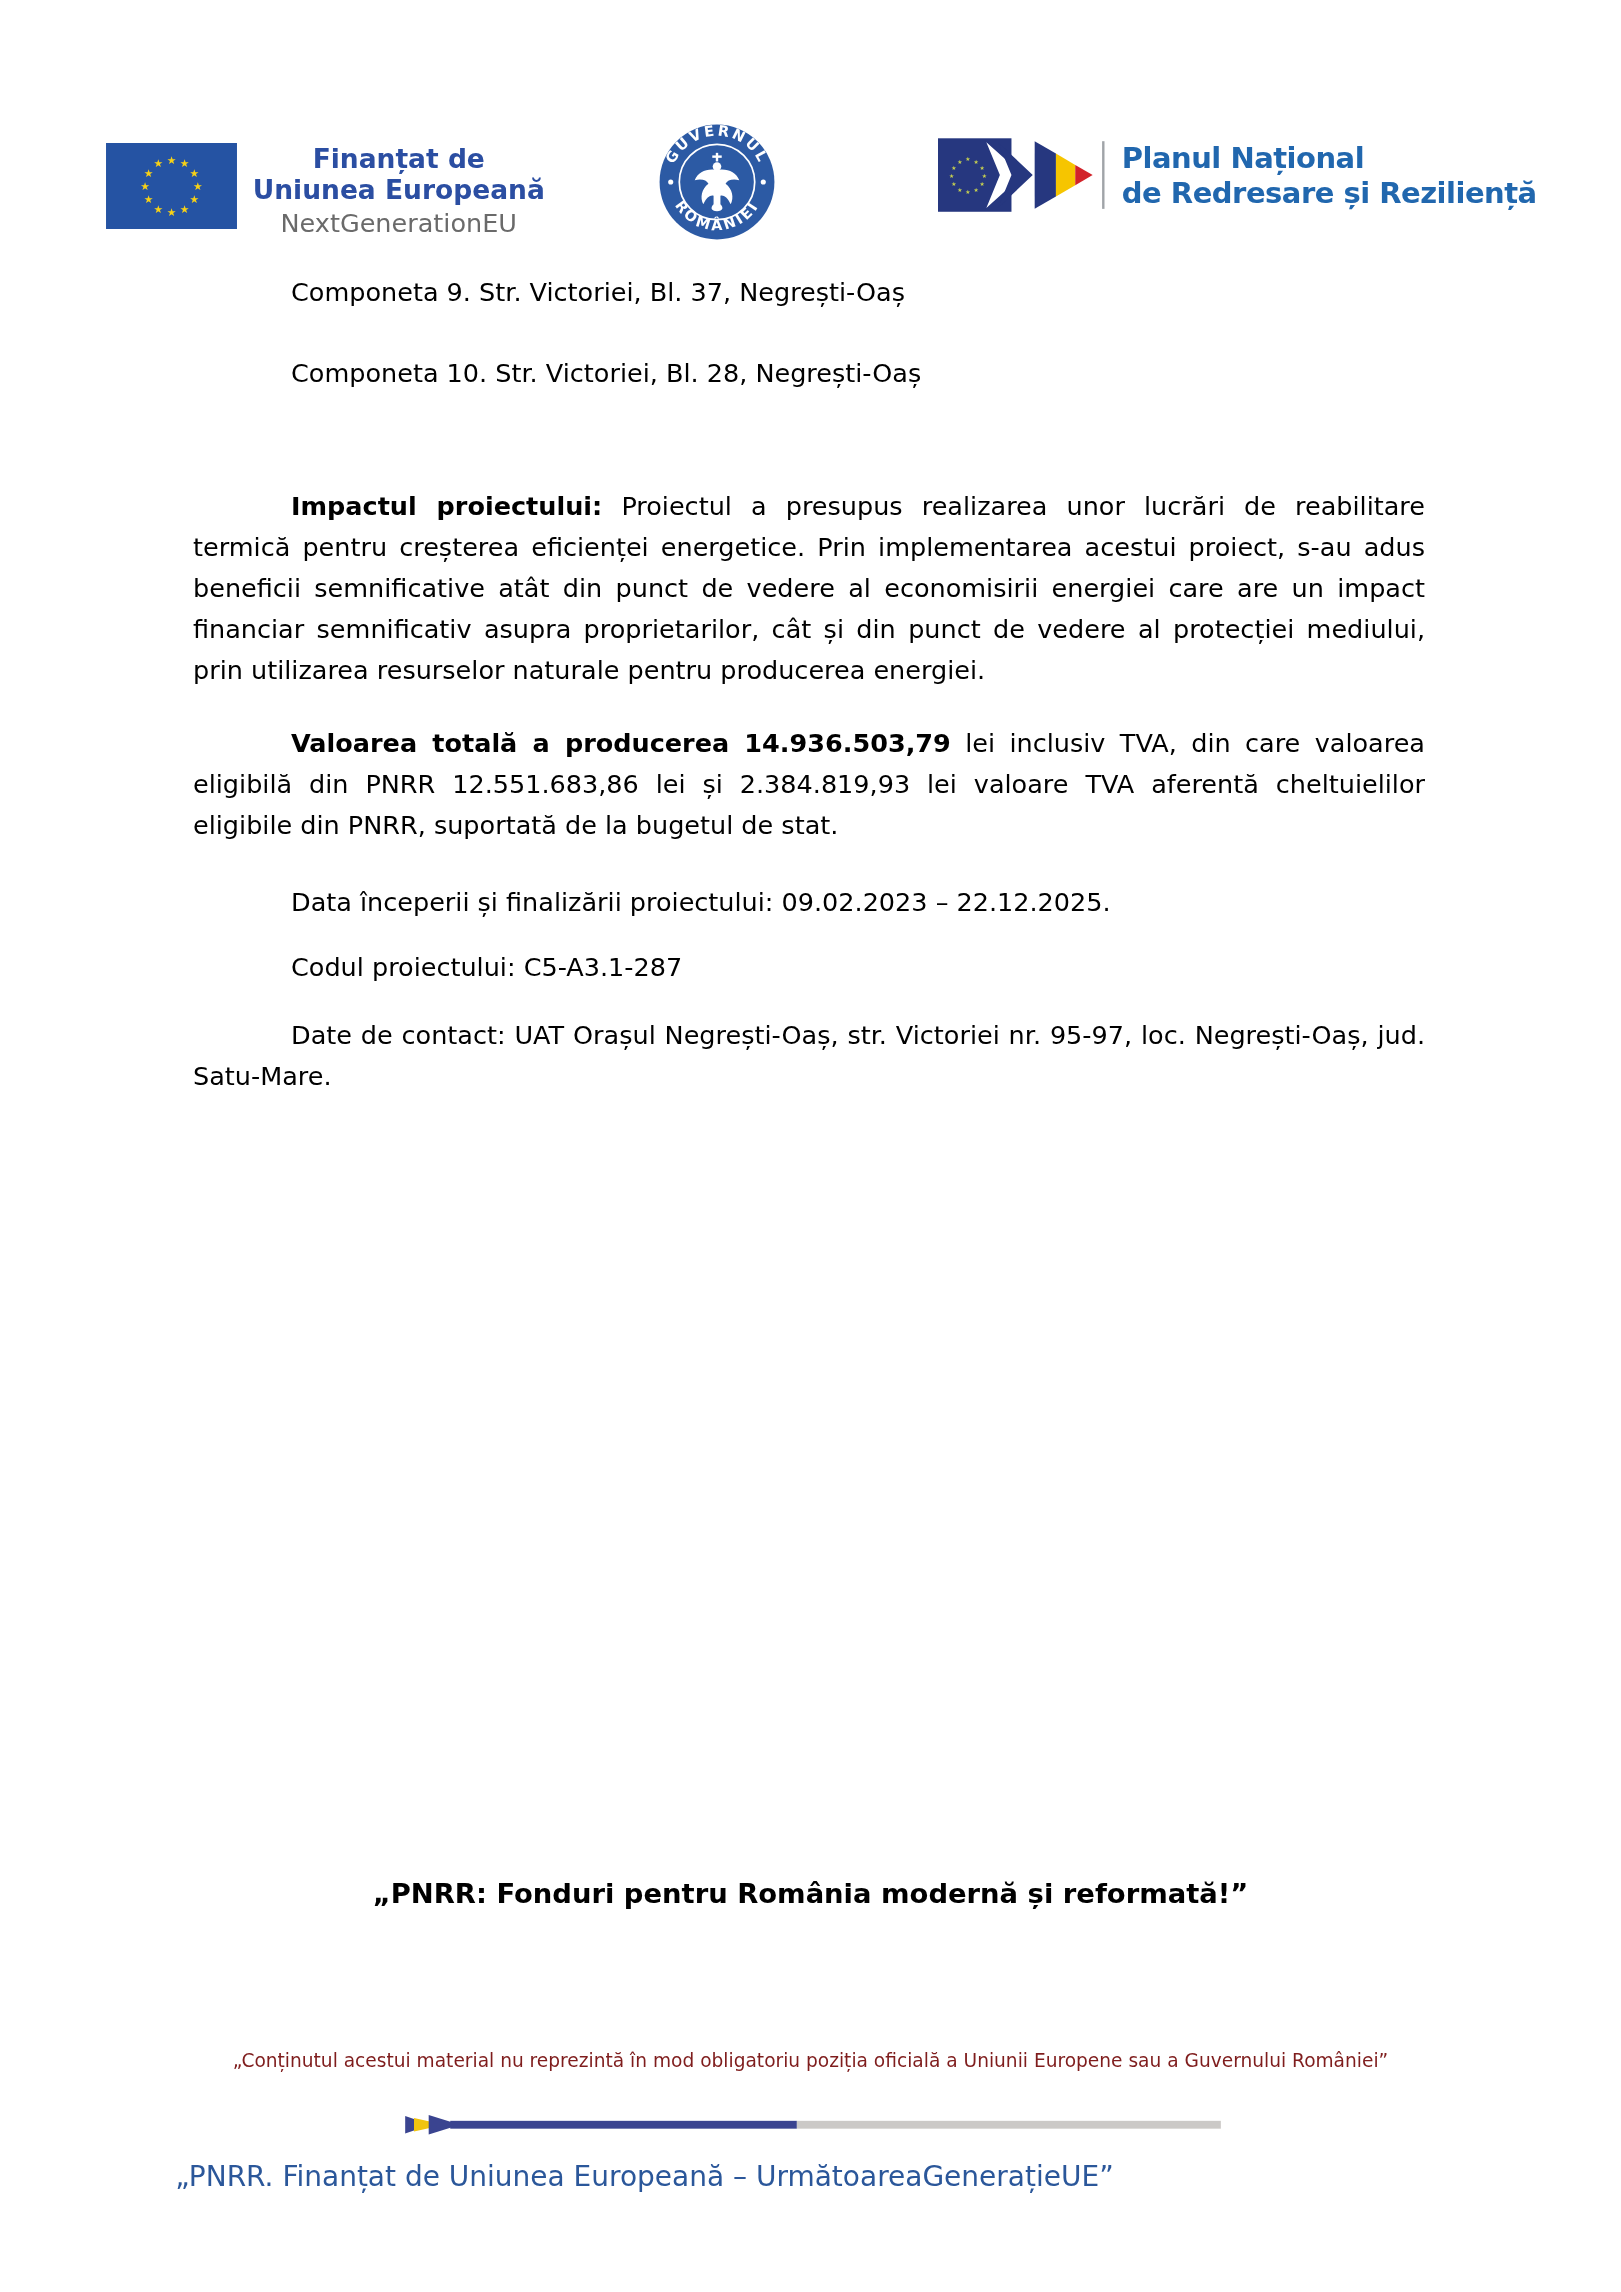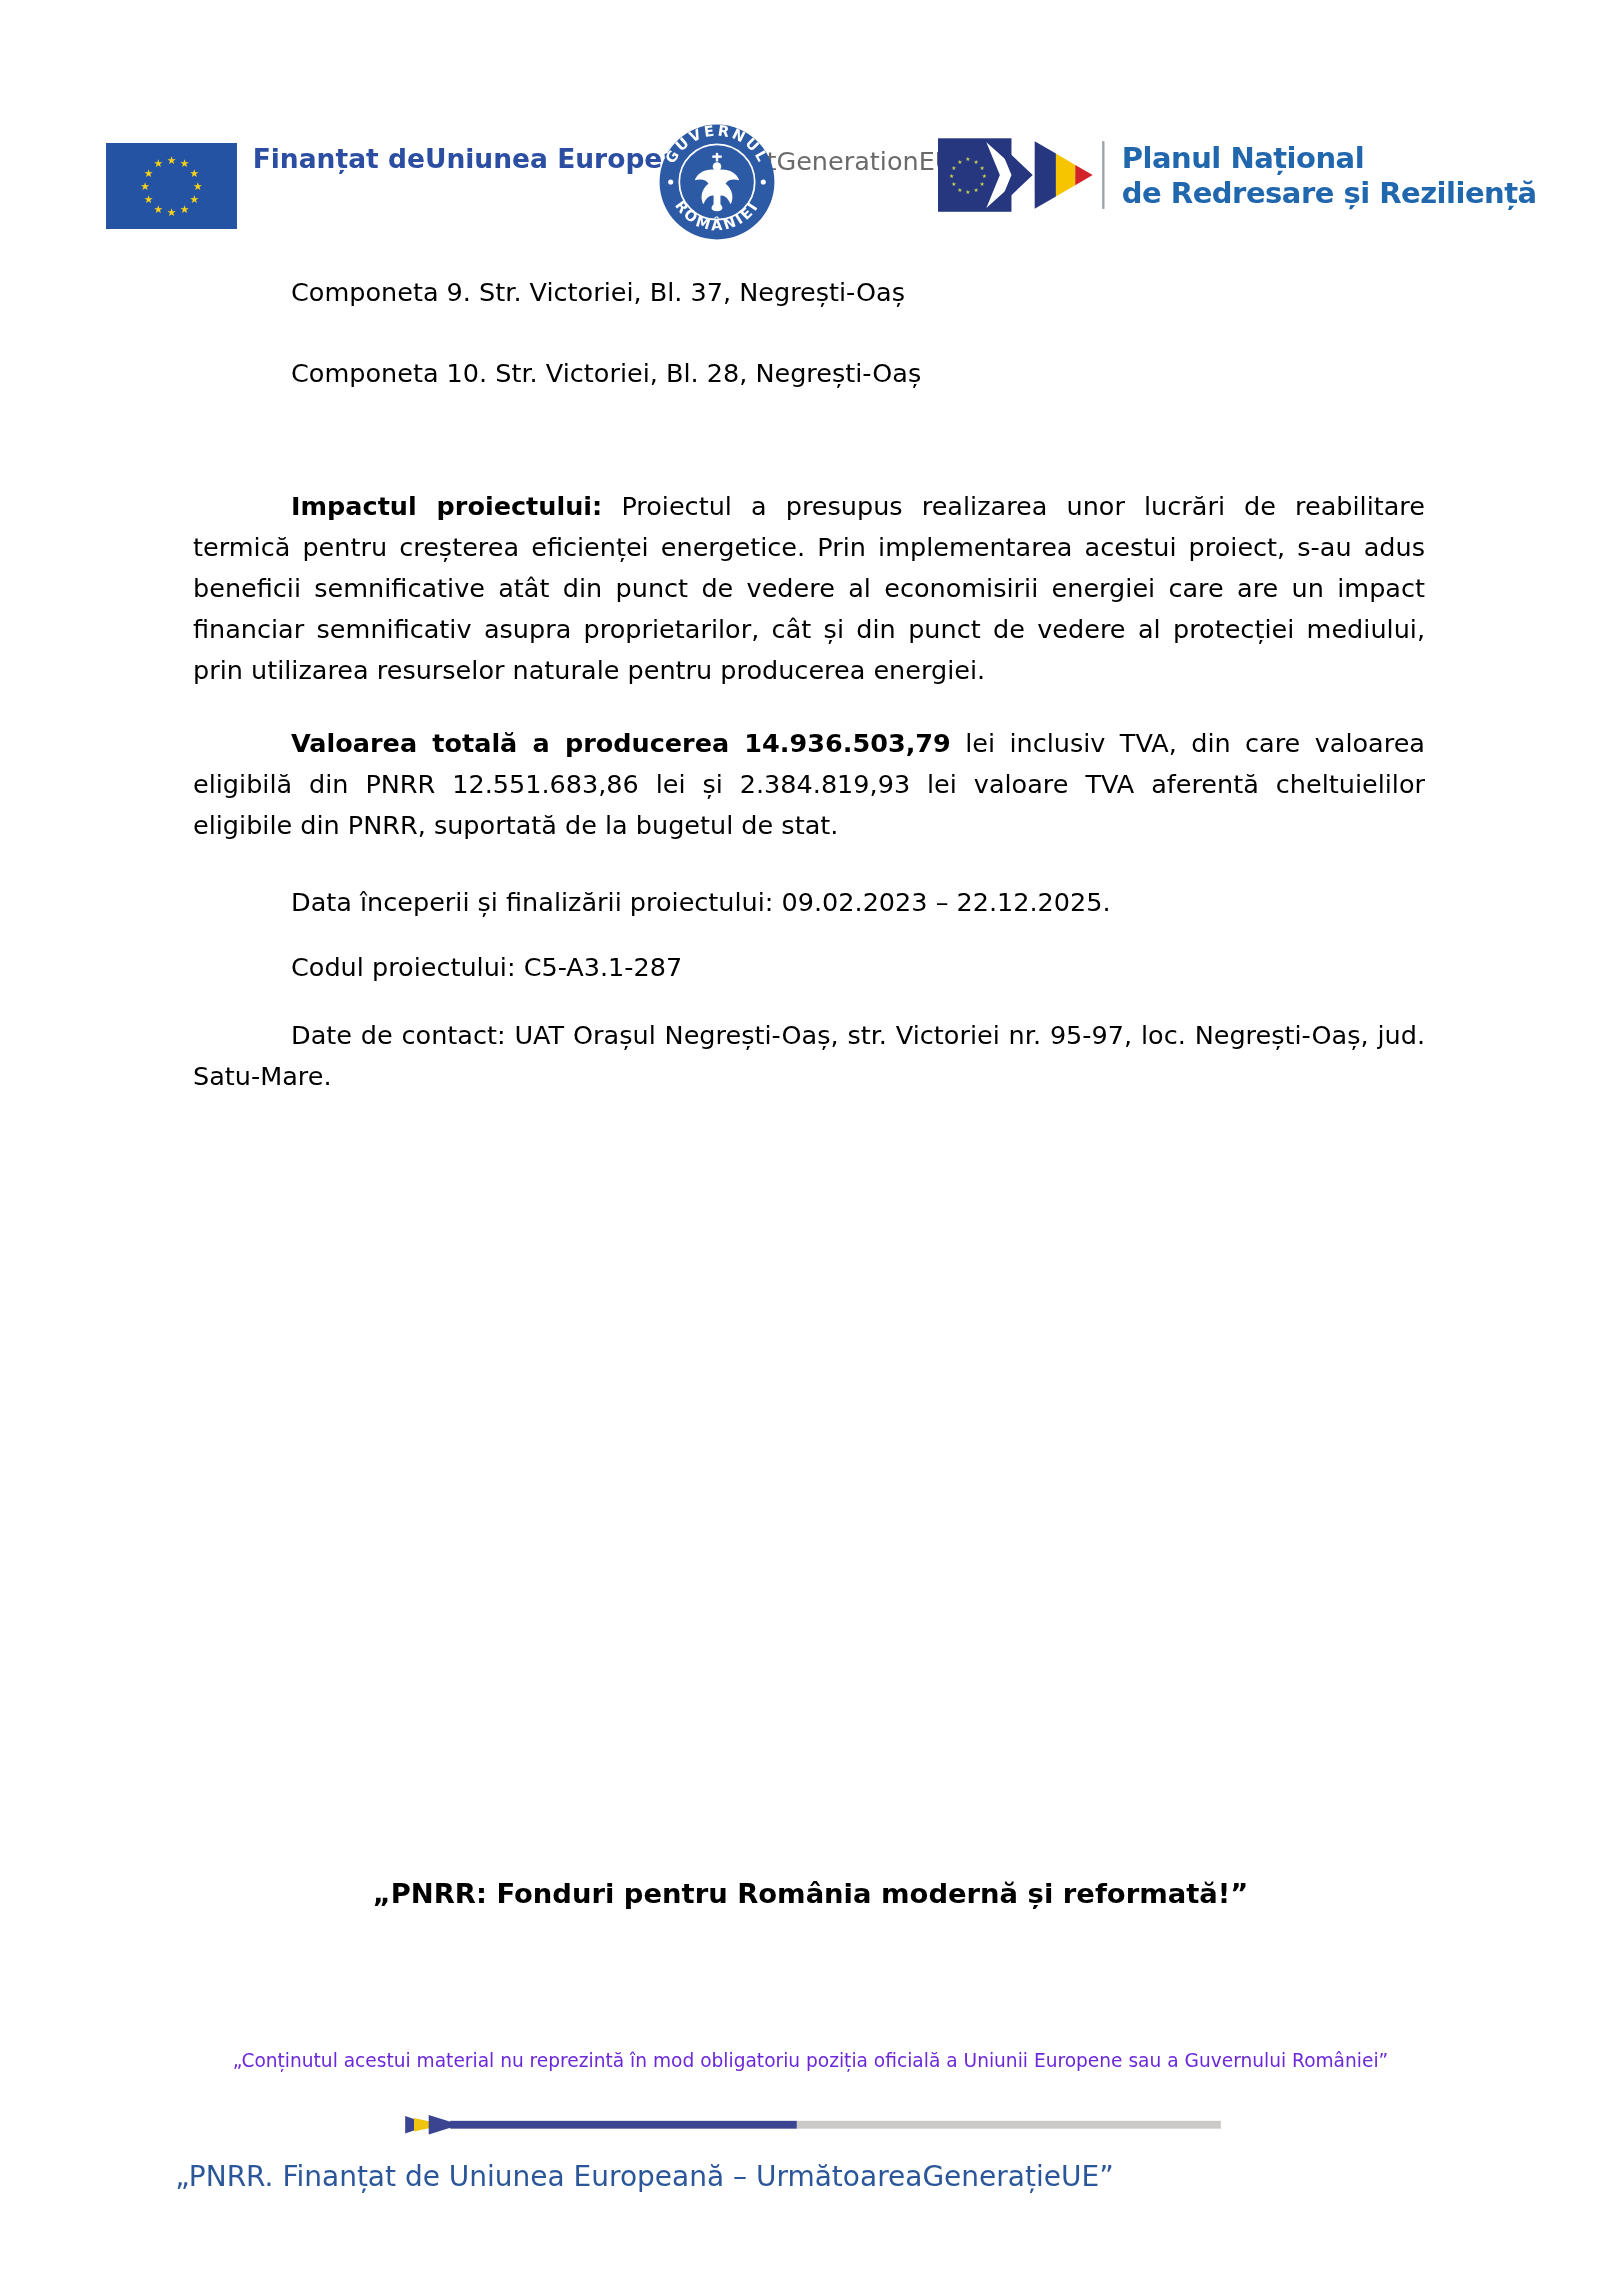--- a/index.html
+++ b/index.html
@@ -13,7 +13,7 @@
   }
   
   .eu-logo{position:absolute;left:106px;top:143px;display:flex;gap:15.7px;align-items:flex-start;}
-  .eu-logo .txt{display:flex;flex-direction:row;text-align:center;}
+  .eu-logo .txt{display:flex;flex-direction:column;text-align:center;}
   .eu-logo .l1,.eu-logo .l2{font-weight:bold;font-size:26.5px;line-height:31px;color:#2B4EA2;}
   .eu-logo .l3{font-size:25.5px;line-height:33px;color:#6A6A6A;margin-top:2px;}
   .gov-seal{position:absolute;left:657px;top:122px;}

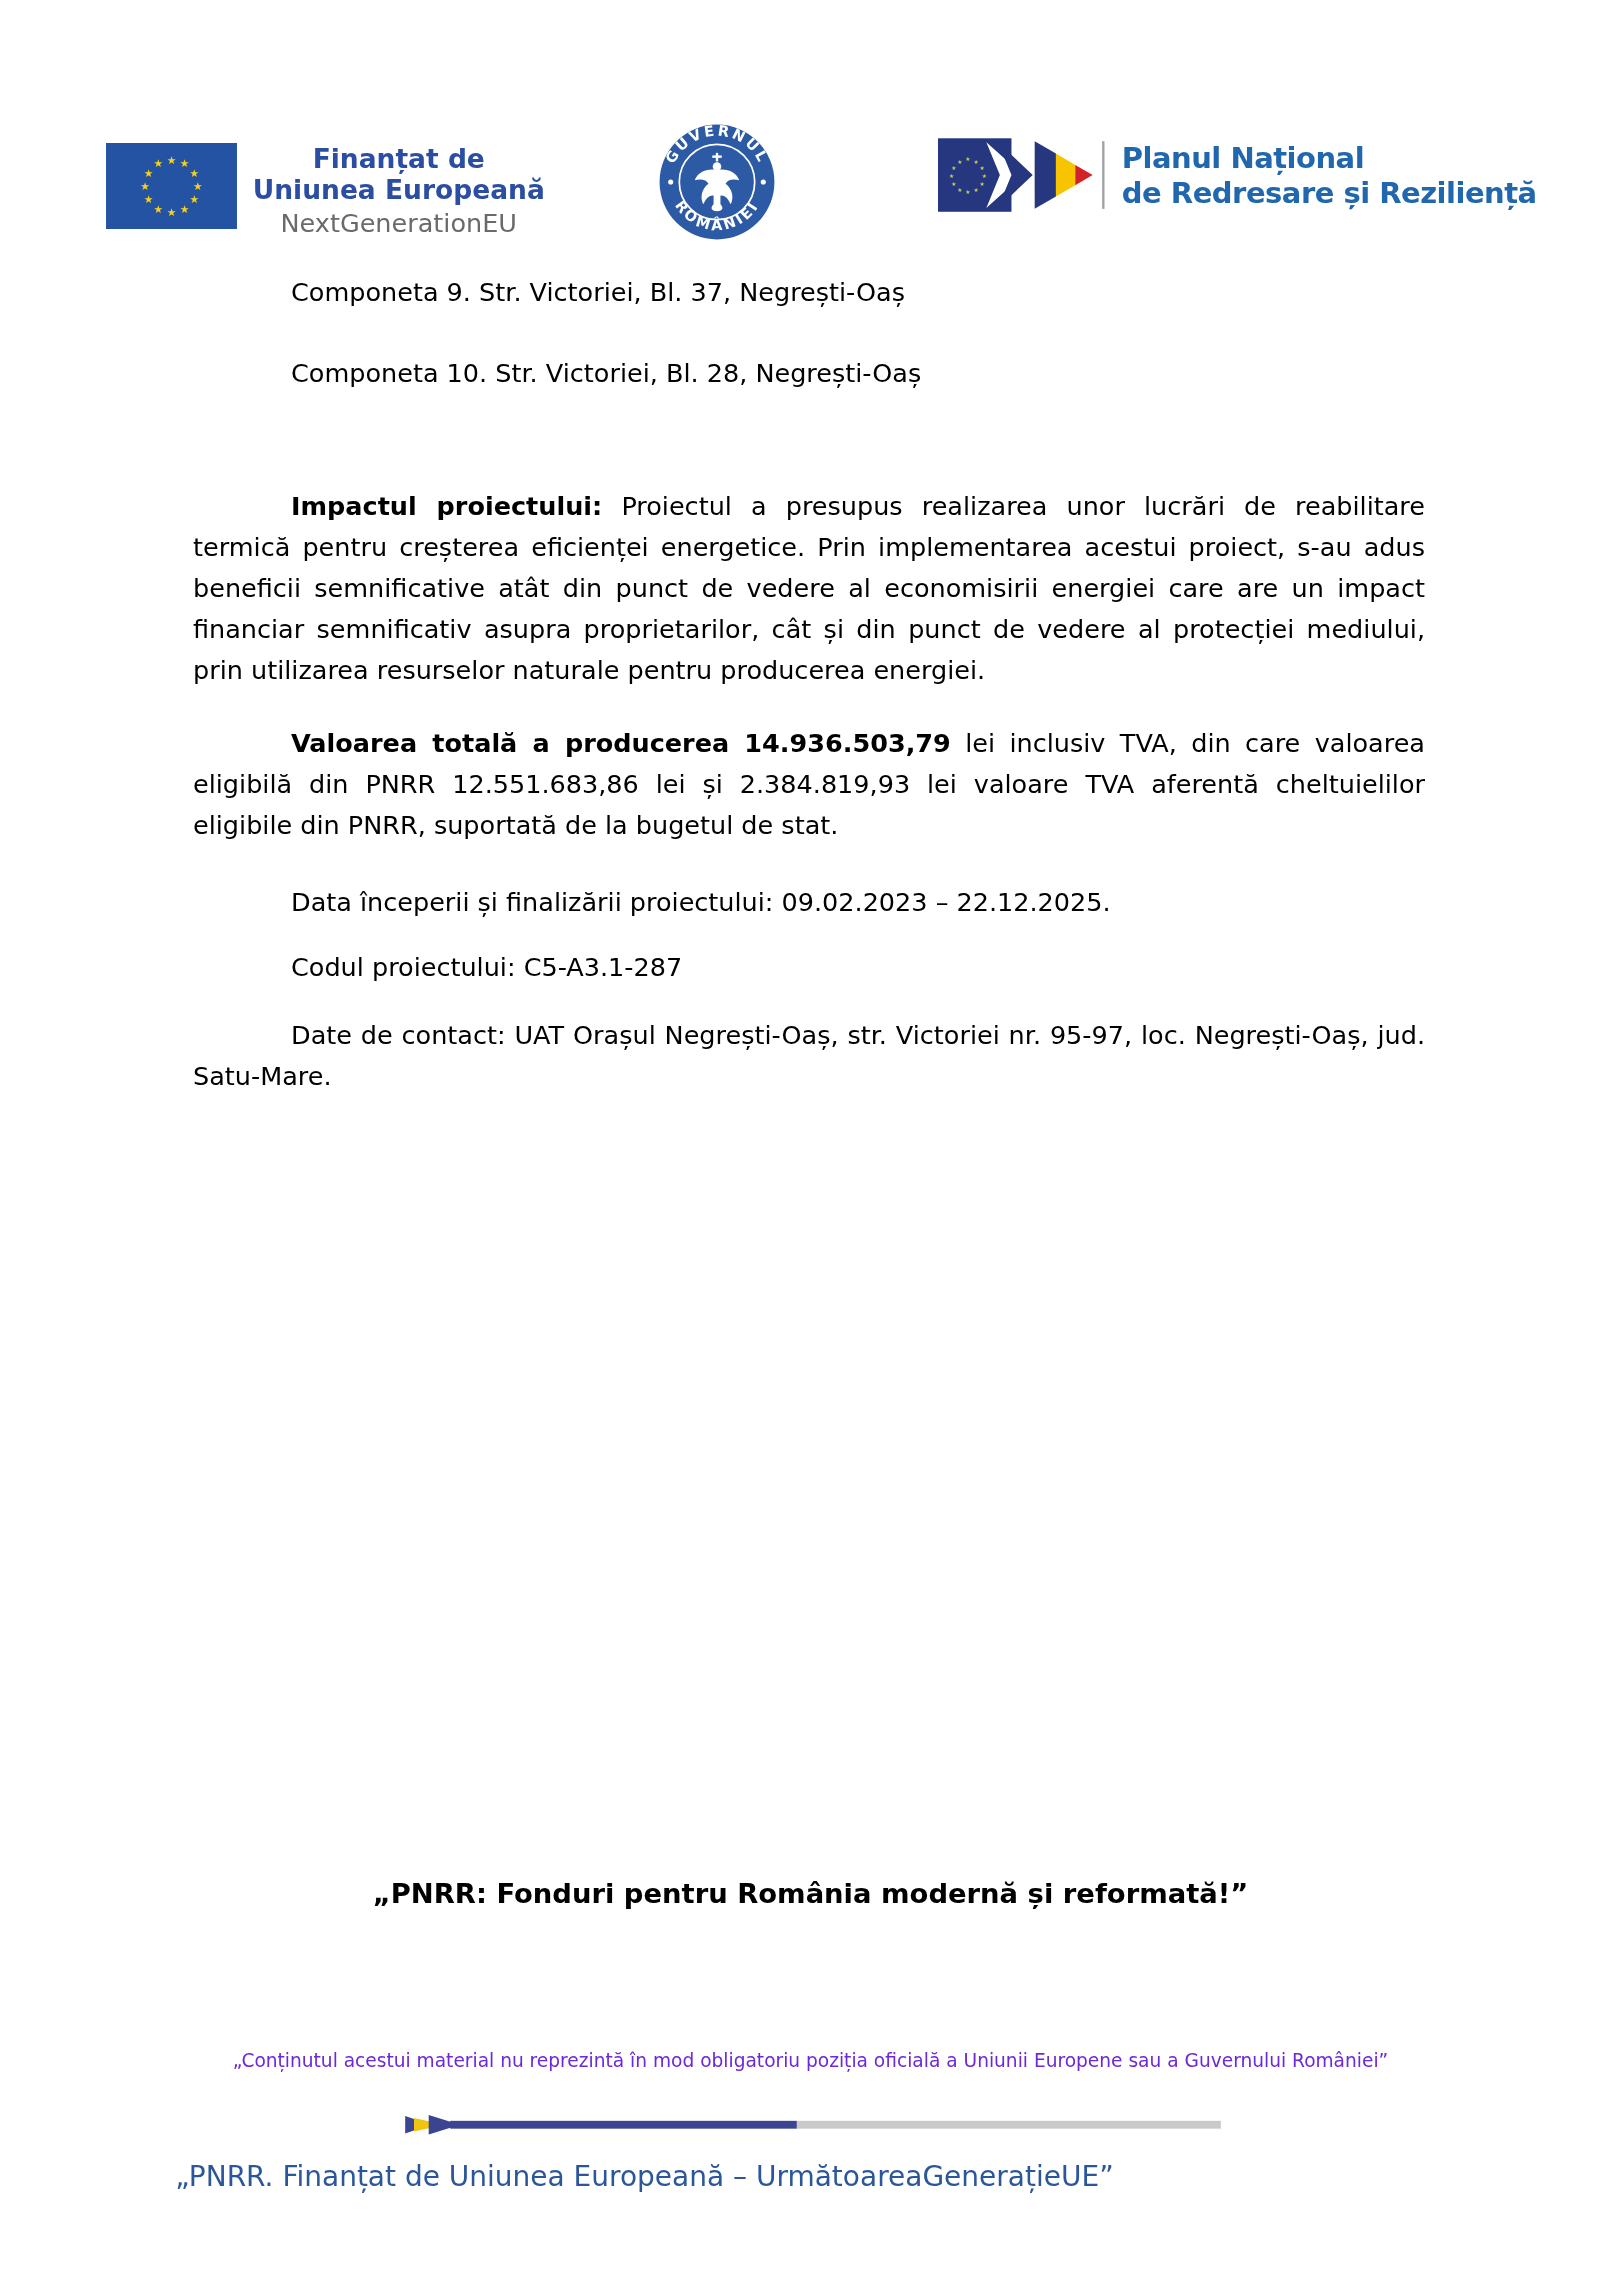--- a/index.html
+++ b/index.html
@@ -27,7 +27,7 @@
   .b{font-weight:bold;}
   
   .slogan{position:absolute;left:0;width:1621px;top:1878px;text-align:center;font-weight:bold;font-size:27.4px;color:#000;}
-  .disclaimer{position:absolute;left:0;width:1621px;top:2050px;text-align:center;font-size:18.6px;color:#6d28d9;}
+  .disclaimer{position:absolute;left:0;width:1621px;top:2050px;text-align:center;font-size:18.6px;color:#7f1d1d;}
   .bar{position:absolute;left:405px;top:2113px;}
   .funding{position:absolute;left:0;width:1289px;top:2160px;text-align:center;font-size:28px;color:#2B579A;}
   .links{position:absolute;left:0;width:1621px;top:2215px;display:flex;justify-content:center;gap:127px;}

